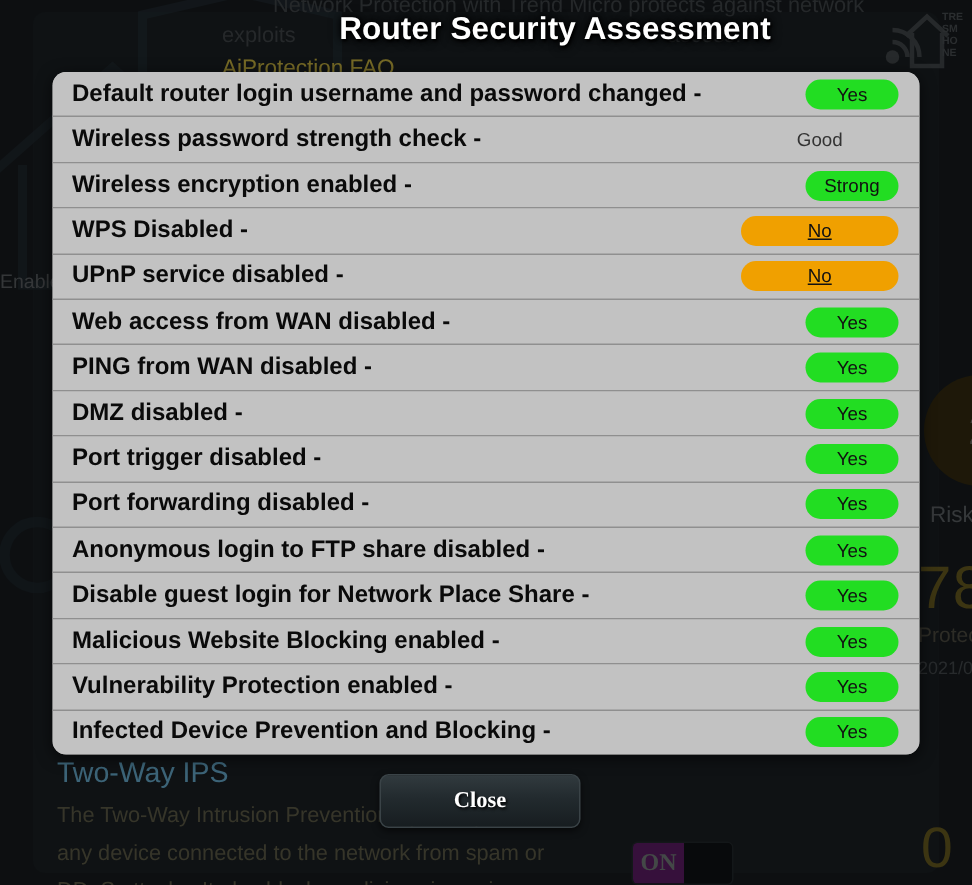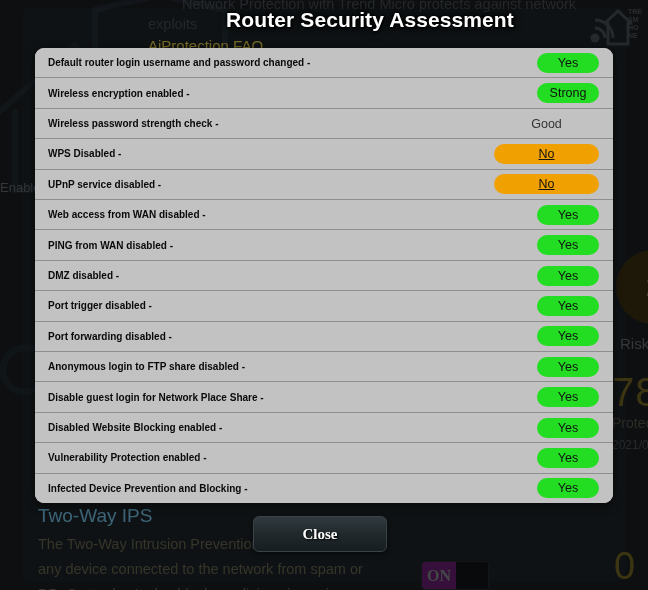--- a/index.html
+++ b/index.html
@@ -80,7 +80,7 @@
   }
   .row:last-child{border-bottom:none;gap:41px;}
   .row-label{
-    flex:1 1 auto;color:#0a0a0a;font-size:10px;font-weight:bold;
+    flex:1 1 auto;color:#0a0a0a;font-size:16px;font-weight:bold;
     white-space:nowrap;overflow:hidden;
   }
   .row-value{

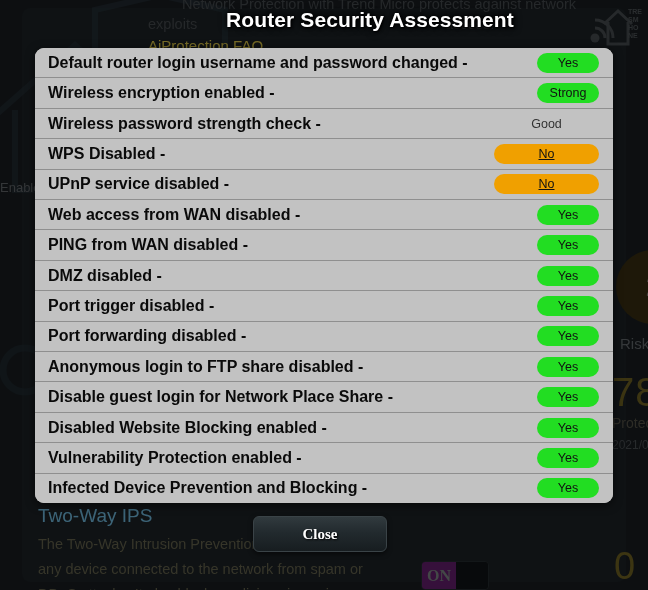--- a/index.html
+++ b/index.html
@@ -174,15 +174,15 @@
       </div>
     </div>
     <div class="row">
+      <div class="row-label">Wireless password strength check -</div>
+      <div class="row-value">
+        <span class="plain-value">Good</span>
+      </div>
+    </div>
+    <div class="row">
       <div class="row-label">Wireless encryption enabled -</div>
       <div class="row-value">
         <div class="pill green">Strong</div>
-      </div>
-    </div>
-    <div class="row">
-      <div class="row-label">Wireless password strength check -</div>
-      <div class="row-value">
-        <span class="plain-value">Good</span>
       </div>
     </div>
     <div class="row">

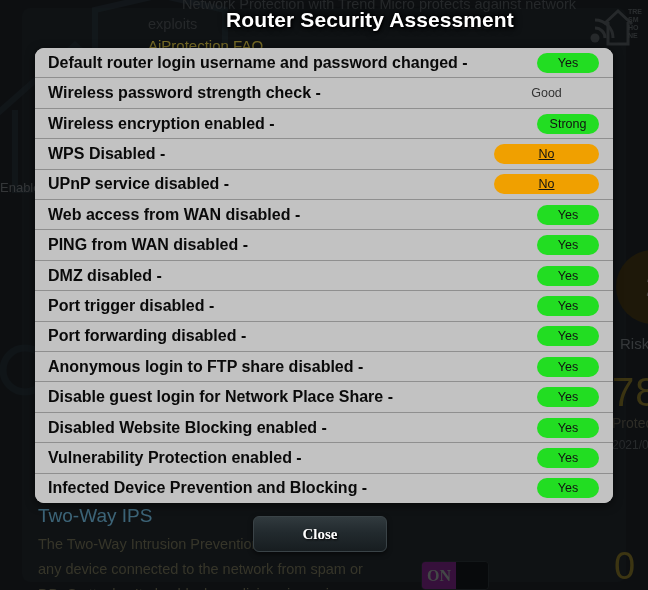--- a/index.html
+++ b/index.html
@@ -244,7 +244,7 @@
       </div>
     </div>
     <div class="row">
-      <div class="row-label">Disabled Website Blocking enabled -</div>
+      <div class="row-label">Malicious Website Blocking enabled -</div>
       <div class="row-value">
         <div class="pill green">Yes</div>
       </div>

